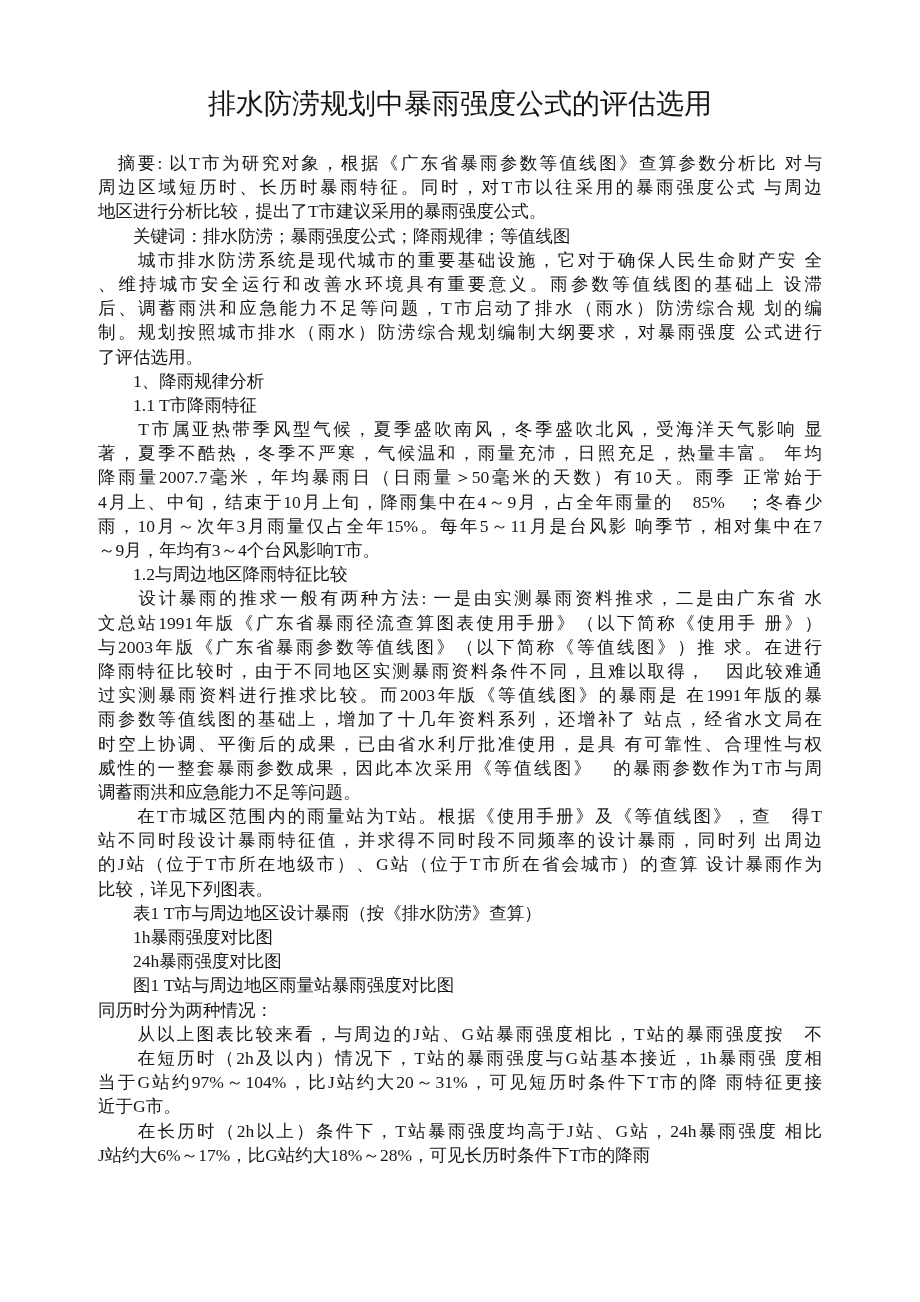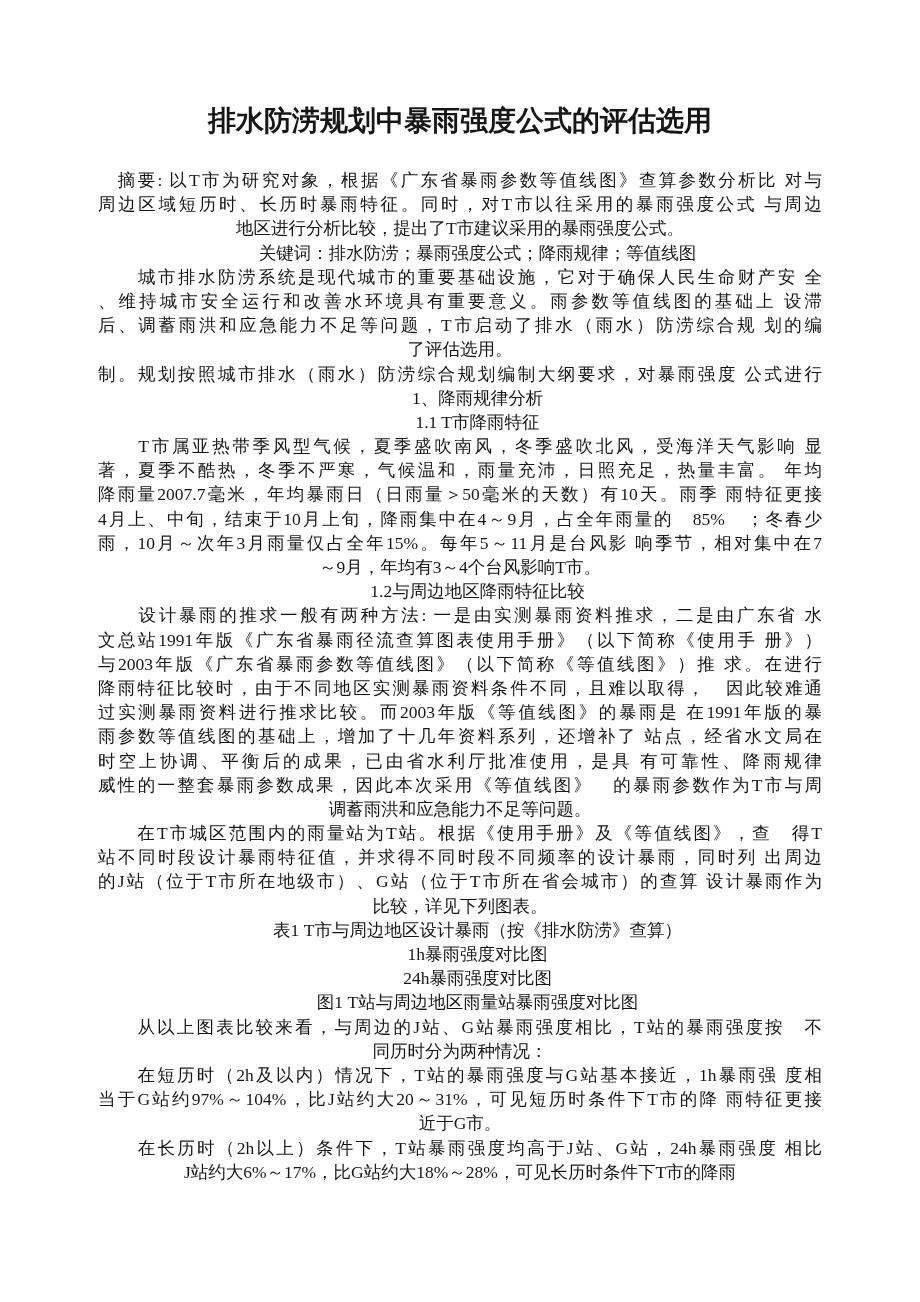--- a/index.html
+++ b/index.html
@@ -24,9 +24,9 @@
   .doc-title {
     font-size: 28px;
     line-height: 38px;
-    font-weight: 700;
+    font-weight: 400;
     text-align: center;
-    margin: 17px 0 28px 0;
+    margin: 0 0 28px 0;
     white-space: nowrap;
   }
   .line {

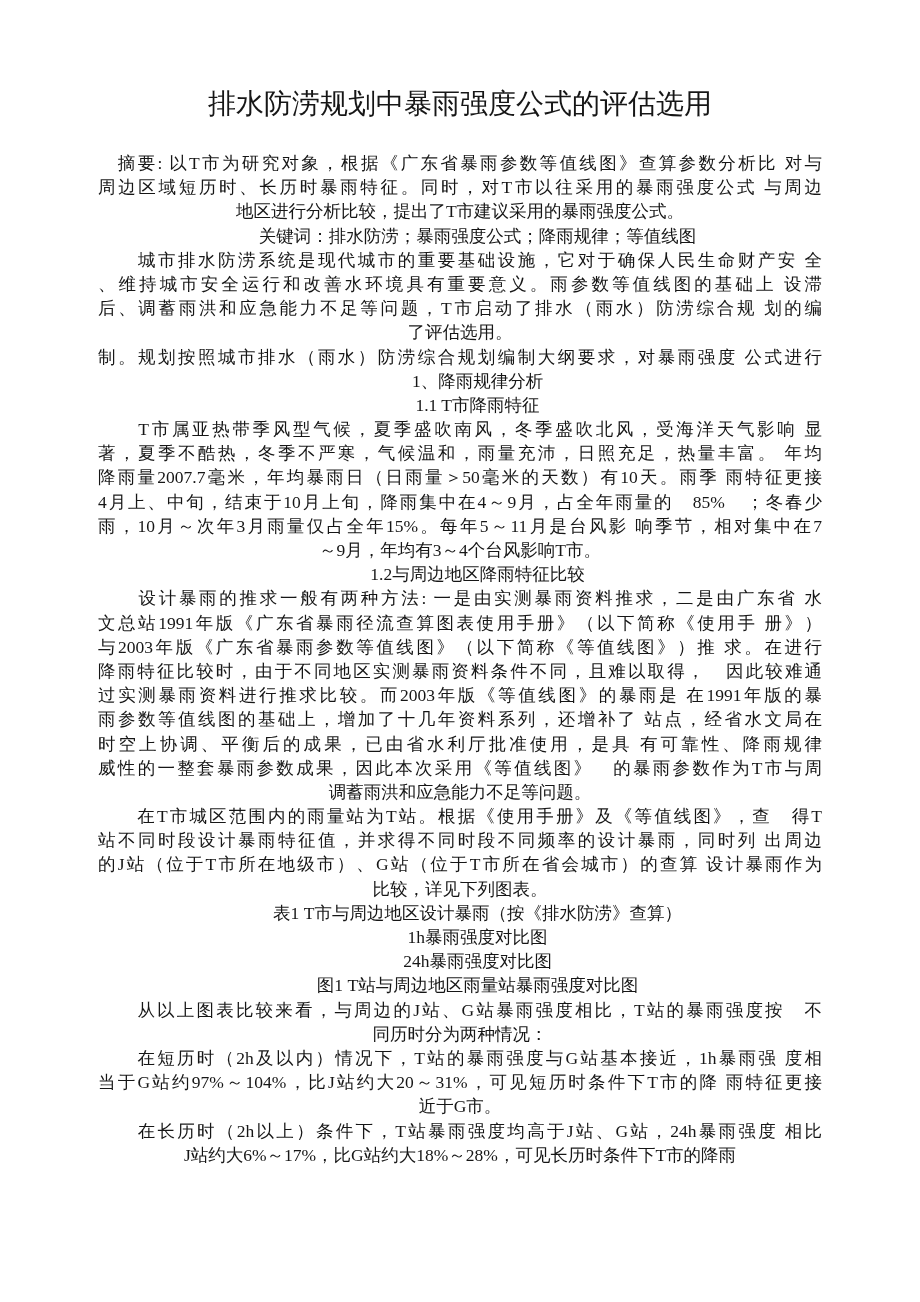--- a/index.html
+++ b/index.html
@@ -33,7 +33,7 @@
     font-size: 17.5px;
     line-height: 24.2px;
     height: 24.2px;
-    text-align: center;
+    text-align: left;
     overflow: visible;
   }
   

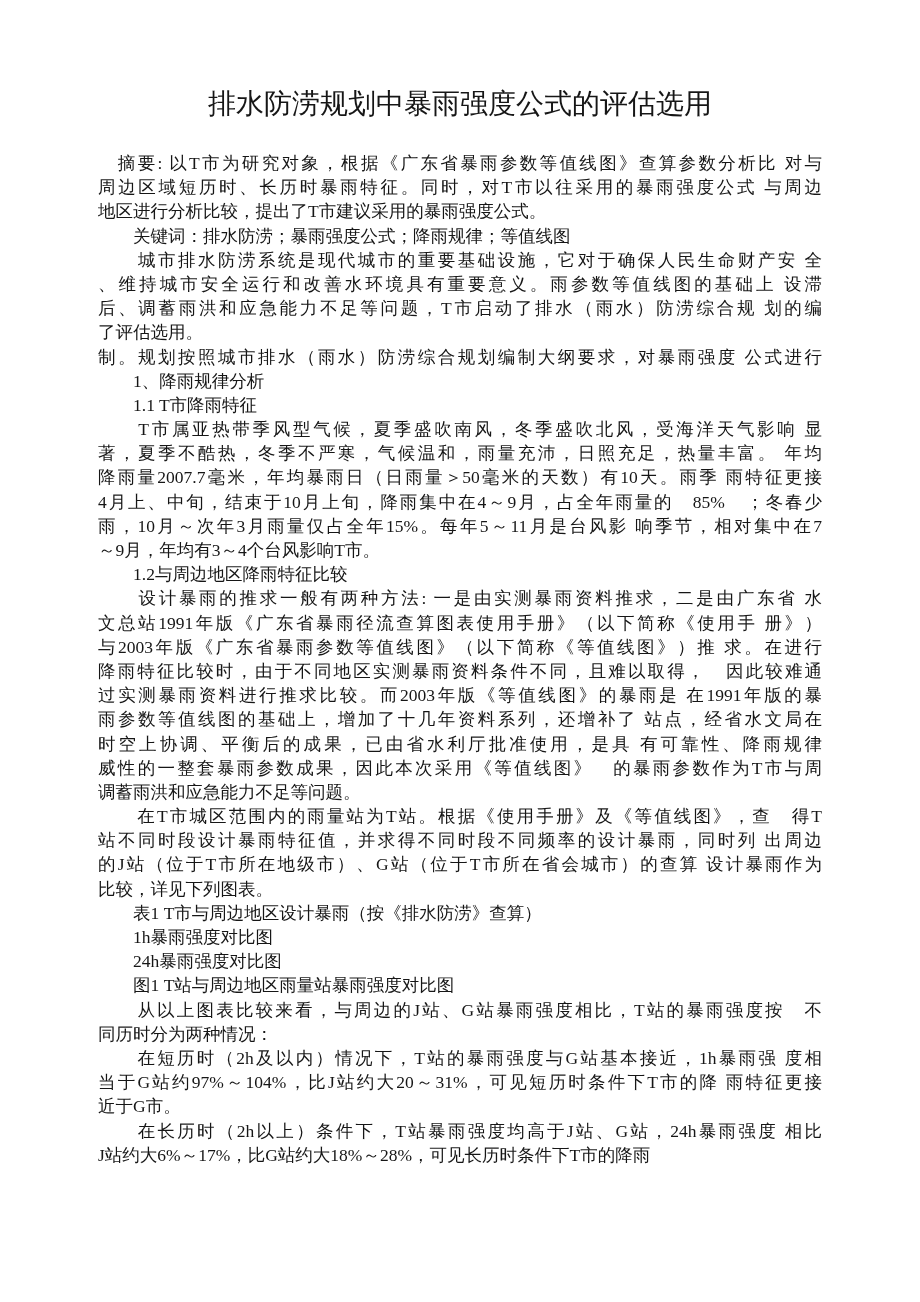--- a/index.html
+++ b/index.html
@@ -55,8 +55,8 @@
   <div class="line j">　　城市排水防涝系统是现代城市的重要基础设施，它对于确保人民生命财产安 全</div>
   <div class="line j">、维持城市安全运行和改善水环境具有重要意义。雨参数等值线图的基础上 设滞</div>
   <div class="line j">后、调蓄雨洪和应急能力不足等问题，T市启动了排水（雨水）防涝综合规 划的编</div>
+  <div class="line j">制。规划按照城市排水（雨水）防涝综合规划编制大纲要求，对暴雨强度 公式进行</div>
   <div class="line">了评估选用。</div>
-  <div class="line j">制。规划按照城市排水（雨水）防涝综合规划编制大纲要求，对暴雨强度 公式进行</div>
   <div class="line">　　1、降雨规律分析</div>
   <div class="line">　　1.1 T市降雨特征</div>
   <div class="line j">　　T市属亚热带季风型气候，夏季盛吹南风，冬季盛吹北风，受海洋天气影响 显</div>

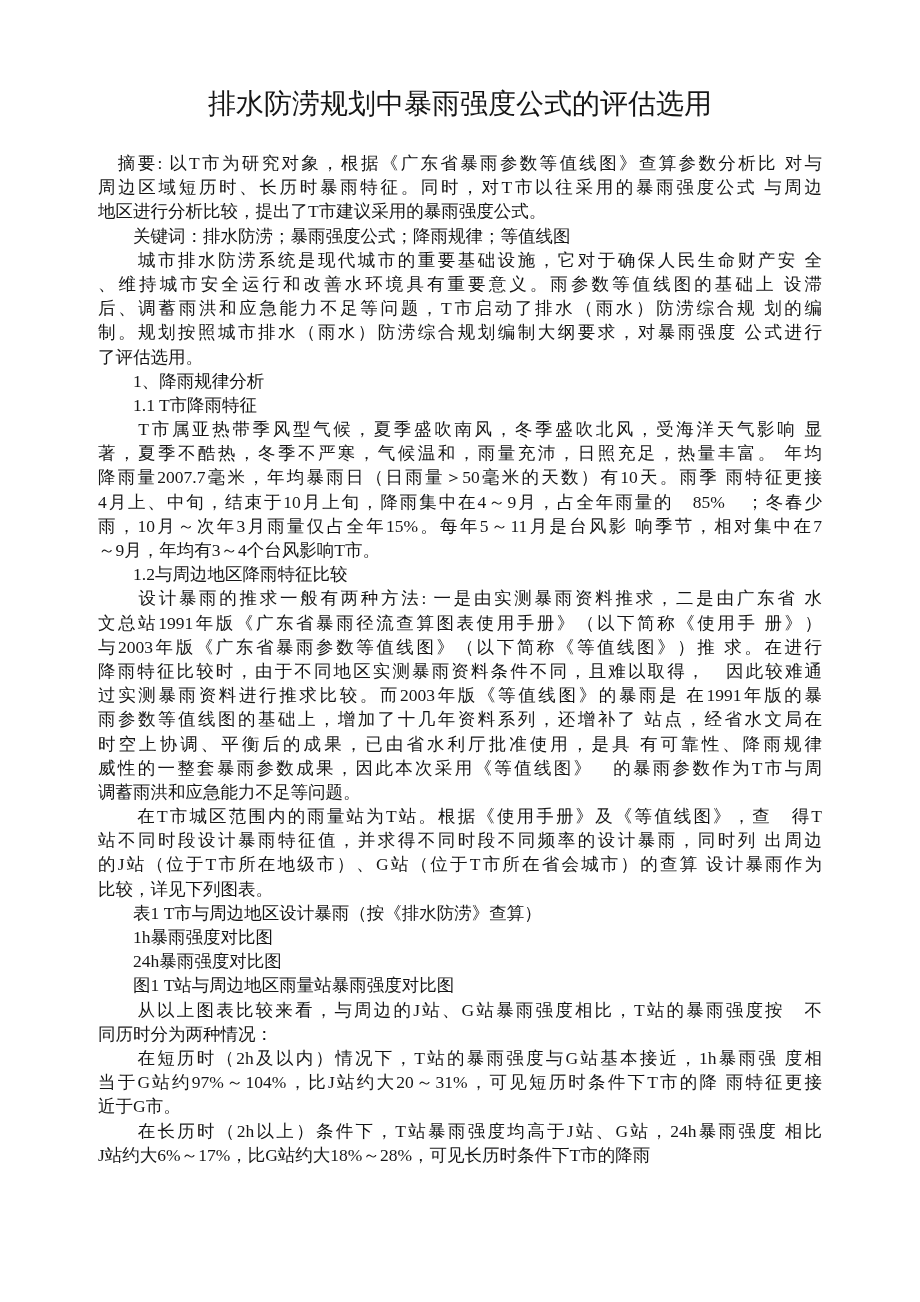--- a/index.html
+++ b/index.html
@@ -61,7 +61,7 @@
   <div class="line">　　1.1 T市降雨特征</div>
   <div class="line j">　　T市属亚热带季风型气候，夏季盛吹南风，冬季盛吹北风，受海洋天气影响 显</div>
   <div class="line j">著，夏季不酷热，冬季不严寒，气候温和，雨量充沛，日照充足，热量丰富。 年均</div>
-  <div class="line j">降雨量2007.7毫米，年均暴雨日（日雨量＞50毫米的天数）有10天。雨季 雨特征更接</div>
+  <div class="line j">降雨量2007.7毫米，年均暴雨日（日雨量＞50毫米的天数）有10天。雨季 正常始于</div>
   <div class="line j">4月上、中旬，结束于10月上旬，降雨集中在4～9月，占全年雨量的　85%　；冬春少</div>
   <div class="line j">雨，10月～次年3月雨量仅占全年15%。每年5～11月是台风影 响季节，相对集中在7</div>
   <div class="line">～9月，年均有3～4个台风影响T市。</div>

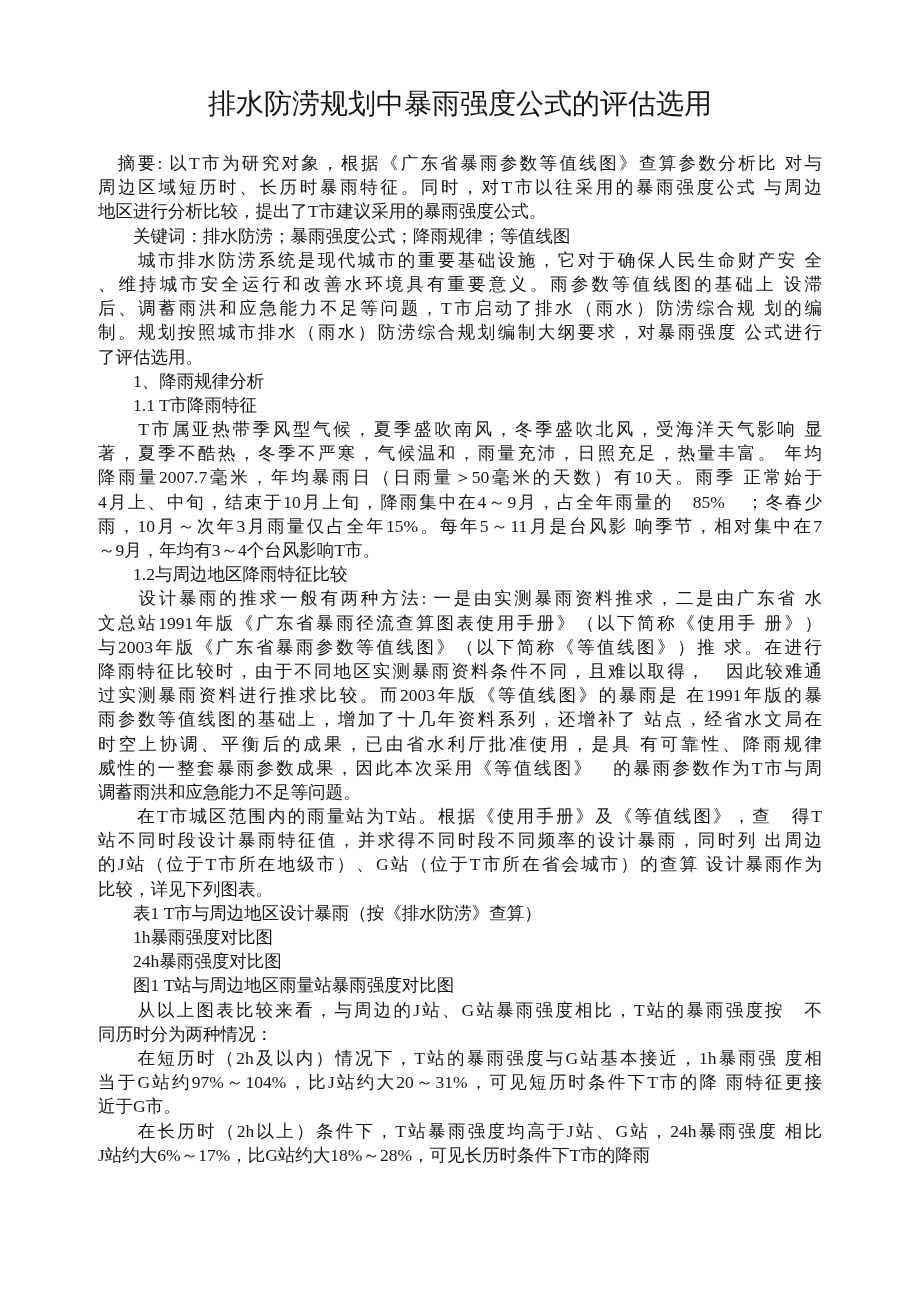--- a/index.html
+++ b/index.html
@@ -72,7 +72,7 @@
   <div class="line j">降雨特征比较时，由于不同地区实测暴雨资料条件不同，且难以取得，　因此较难通</div>
   <div class="line j">过实测暴雨资料进行推求比较。而2003年版《等值线图》的暴雨是 在1991年版的暴</div>
   <div class="line j">雨参数等值线图的基础上，增加了十几年资料系列，还增补了 站点，经省水文局在</div>
-  <div class="line j">时空上协调、平衡后的成果，已由省水利厅批准使用，是具 有可靠性、降雨规律</div>
+  <div class="line j">时空上协调、平衡后的成果，已由省水利厅批准使用，是具 有可靠性、合理性与权</div>
   <div class="line j">威性的一整套暴雨参数成果，因此本次采用《等值线图》　的暴雨参数作为T市与周</div>
   <div class="line">调蓄雨洪和应急能力不足等问题。</div>
   <div class="line j">　　在T市城区范围内的雨量站为T站。根据《使用手册》及《等值线图》，查　得T</div>

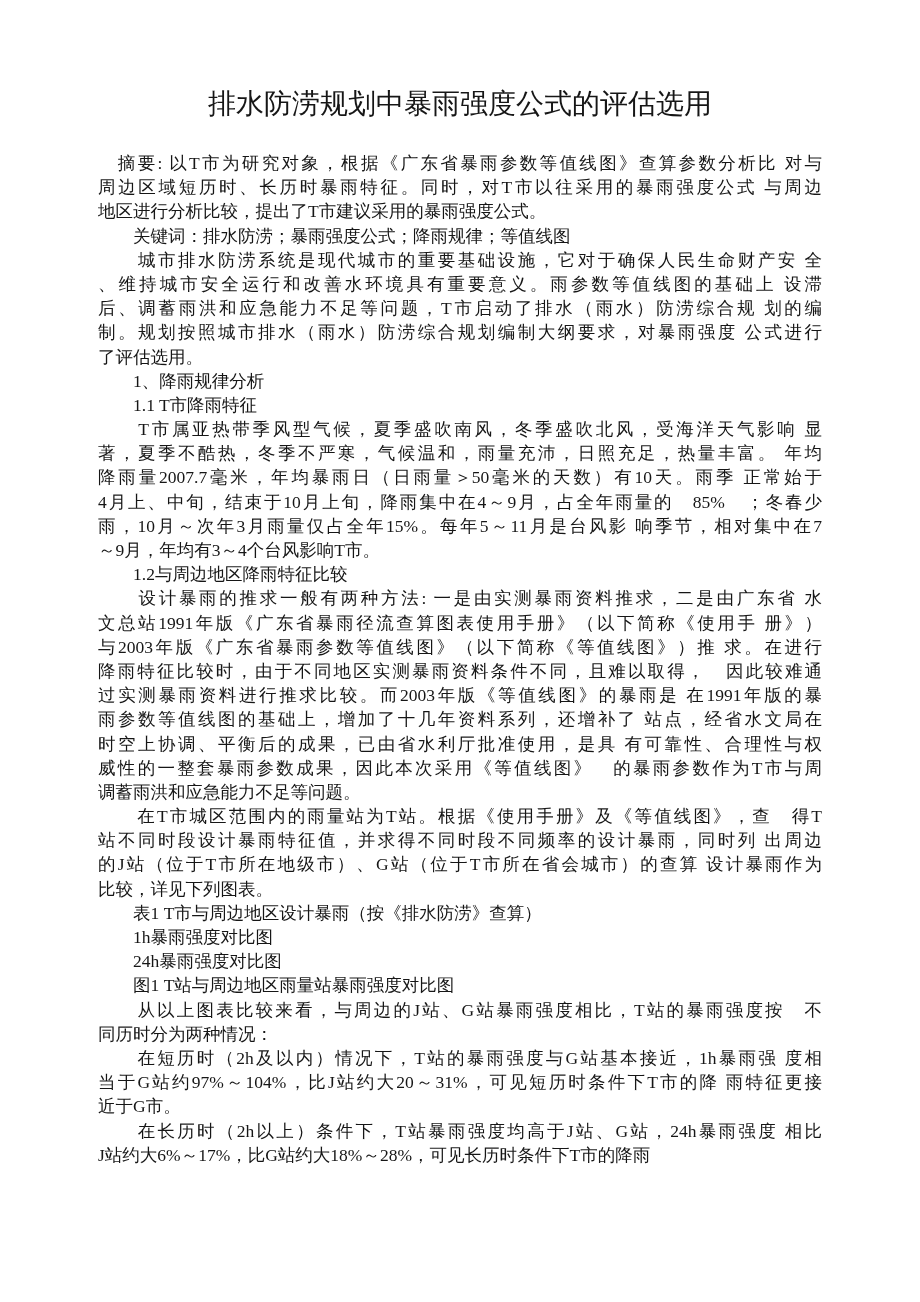--- a/index.html
+++ b/index.html
@@ -83,8 +83,8 @@
   <div class="line">　　1h暴雨强度对比图</div>
   <div class="line">　　24h暴雨强度对比图</div>
   <div class="line">　　图1 T站与周边地区雨量站暴雨强度对比图</div>
+  <div class="line">同历时分为两种情况：</div>
   <div class="line j">　　从以上图表比较来看，与周边的J站、G站暴雨强度相比，T站的暴雨强度按　不</div>
-  <div class="line">同历时分为两种情况：</div>
   <div class="line j">　　在短历时（2h及以内）情况下，T站的暴雨强度与G站基本接近，1h暴雨强 度相</div>
   <div class="line j">当于G站约97%～104%，比J站约大20～31%，可见短历时条件下T市的降 雨特征更接</div>
   <div class="line">近于G市。</div>

